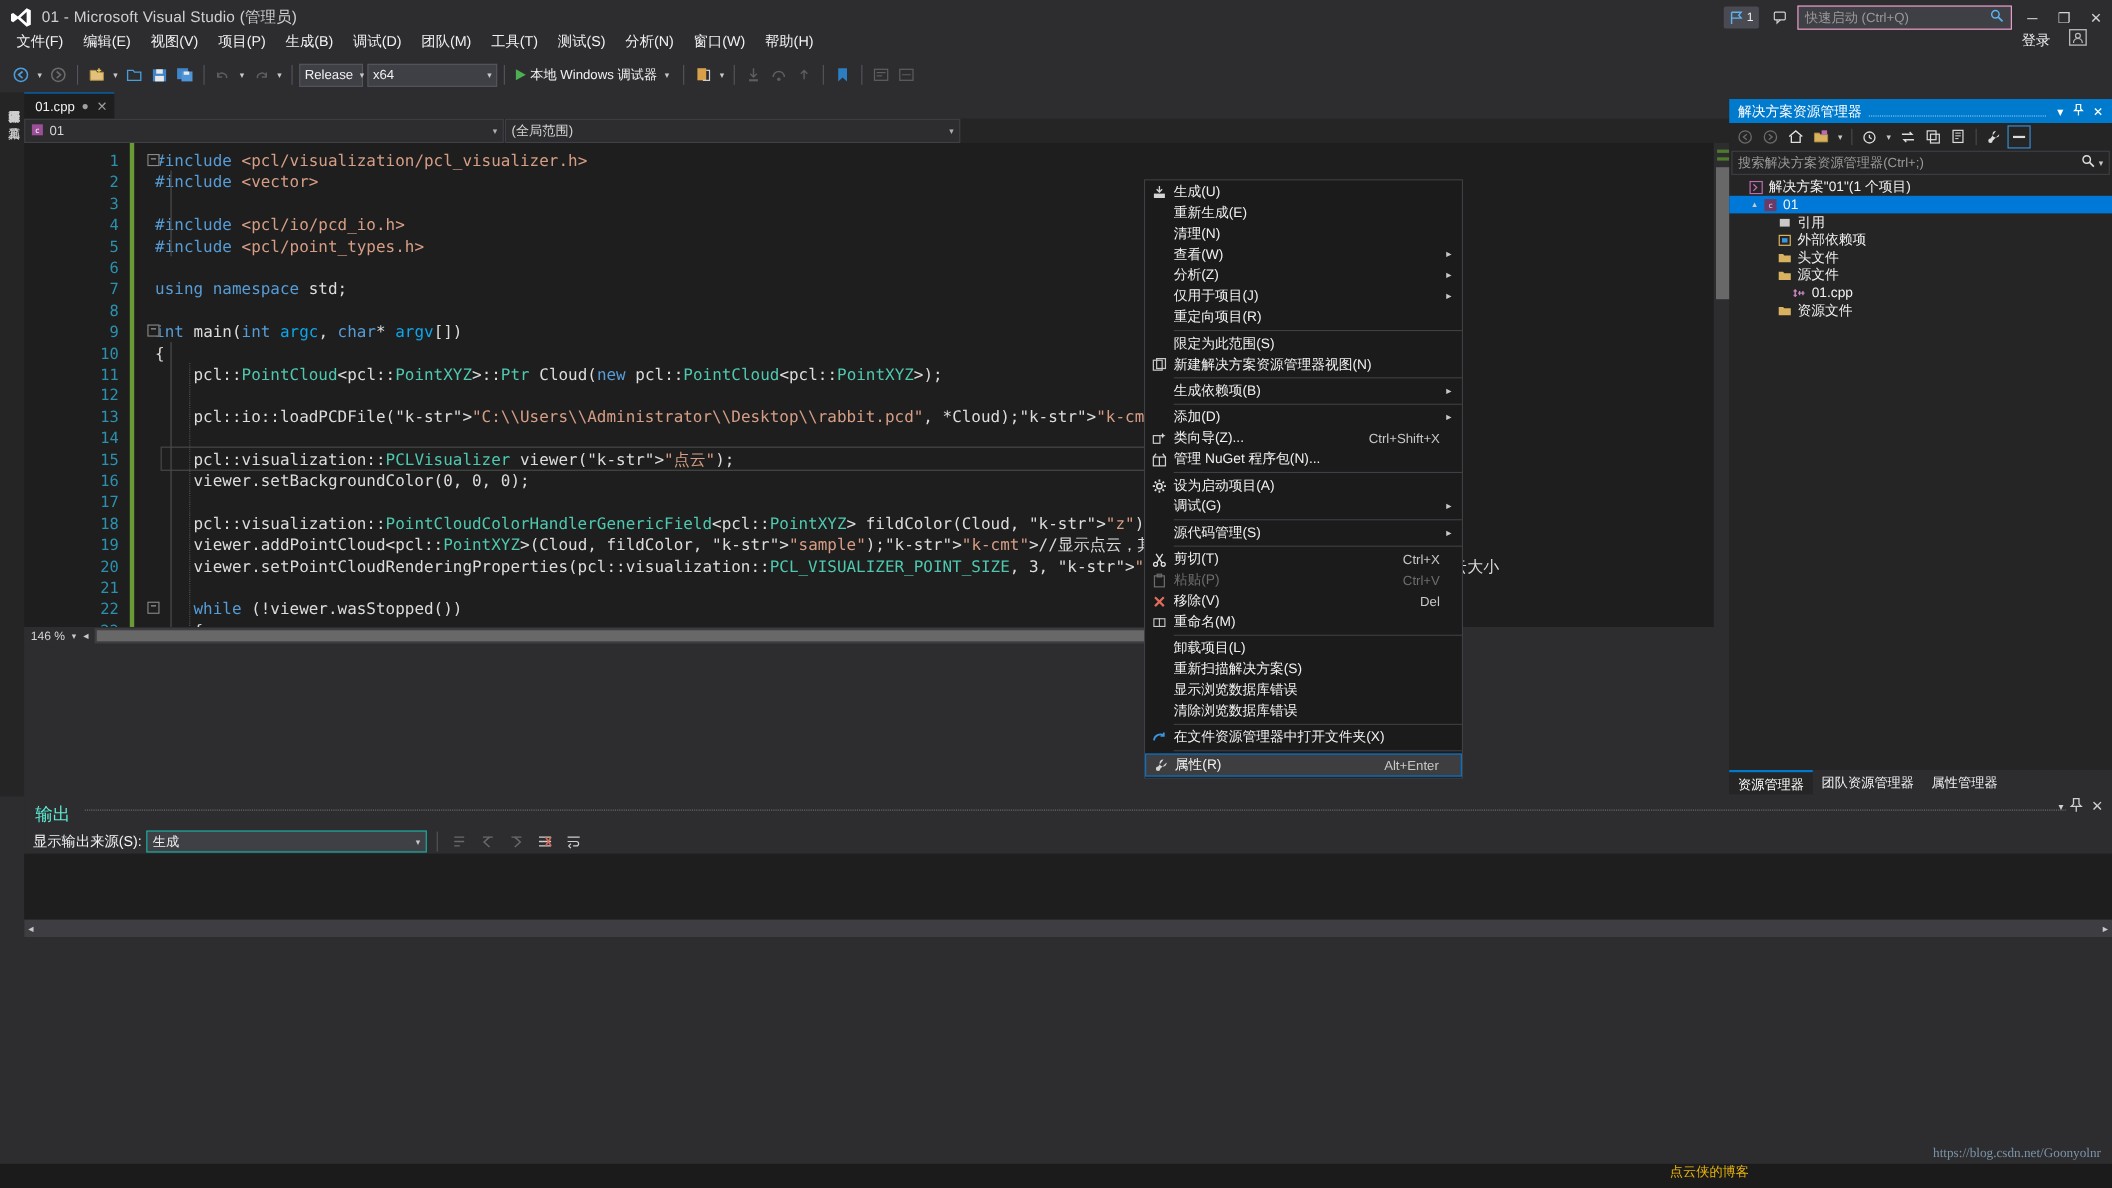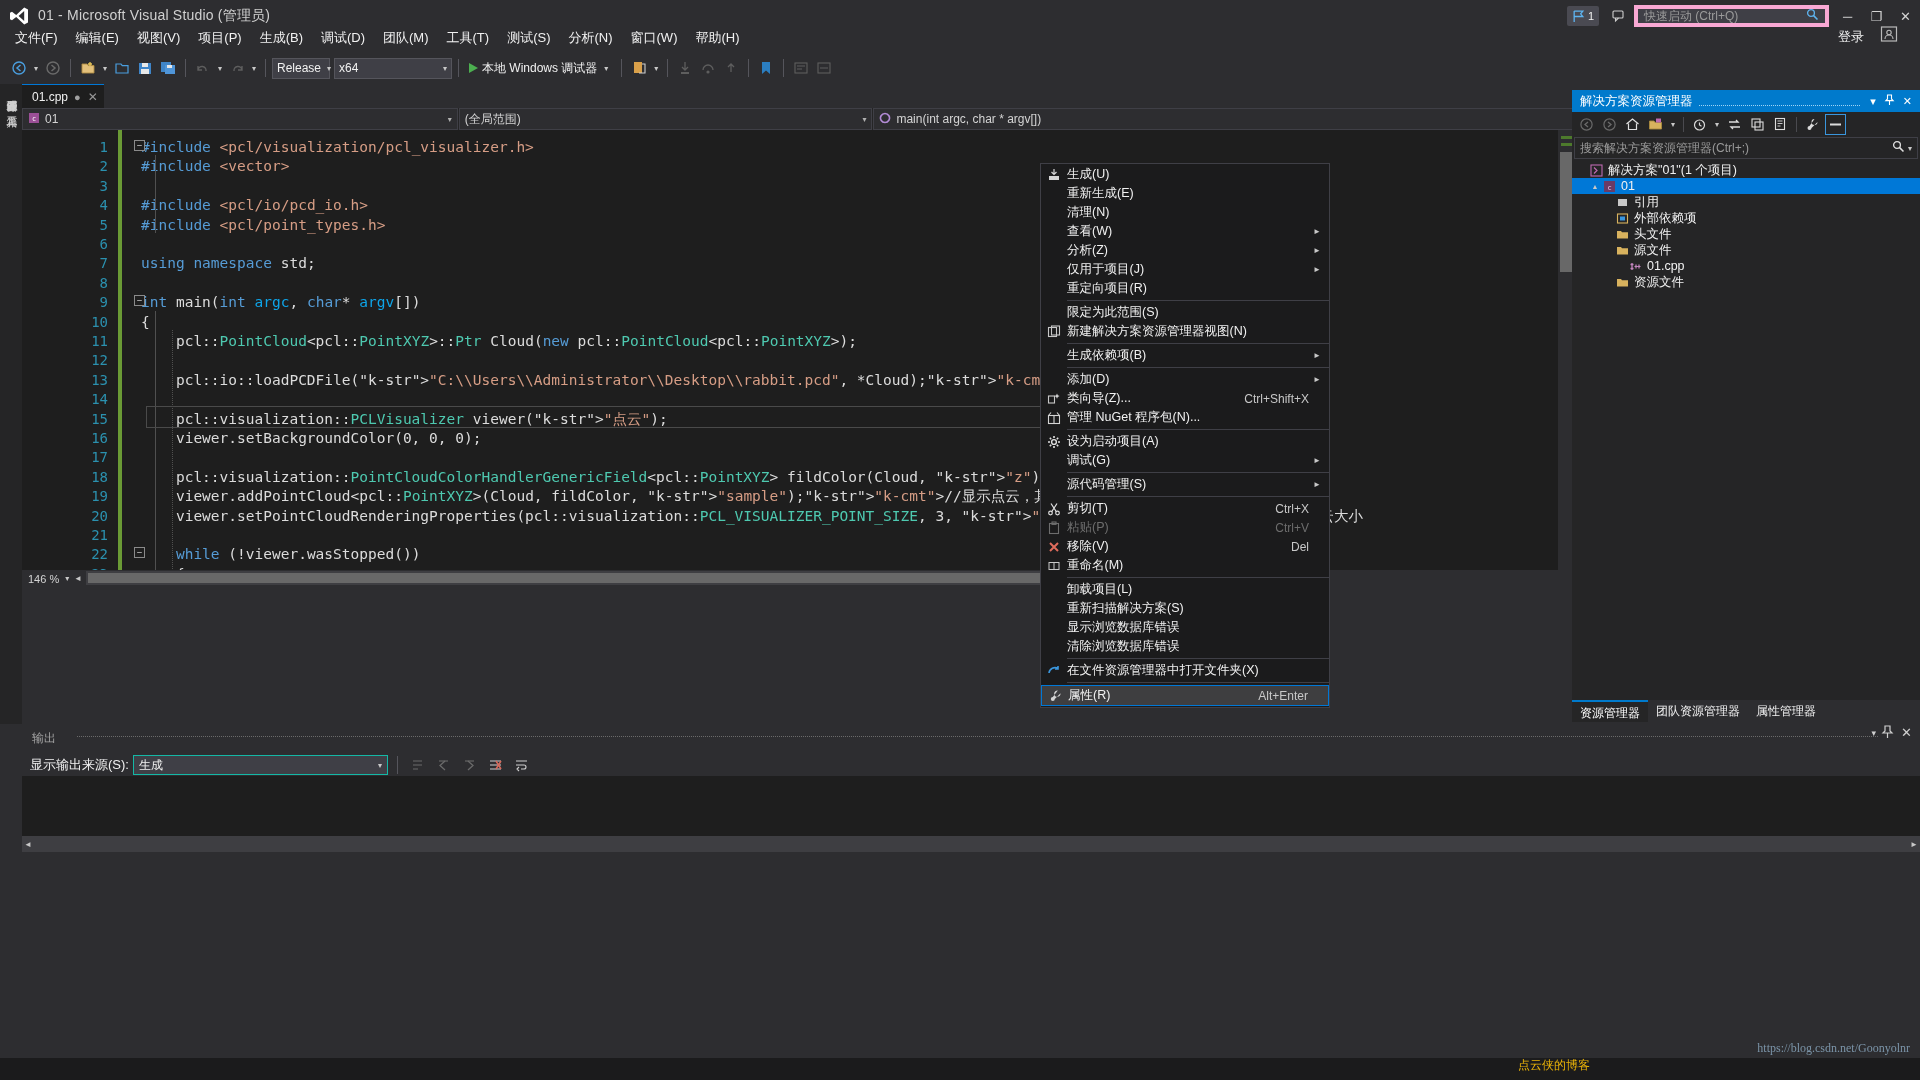--- a/index.html
+++ b/index.html
@@ -17,7 +17,7 @@
   .notif-badge { display:flex; align-items:center; background:#4a4a52; height:20px; border-radius:2px;
     padding:0 5px; margin-right:6px; font-size:11px; }
   .notif-flag { width:13px; height:13px; margin-right:3px; }
-  .qlaunch { width:195px; height:22px; background:#3f3f46; border:4px solid #f9a8d4;
+  .qlaunch { width:195px; height:22px; background:#3f3f46; border:1px solid #f9a8d4;
     display:flex; align-items:center; padding:0 6px; font-size:12px; color:#9a9a9a; margin-right:4px;}
   .qlaunch .ql-icon { margin-left:auto; }
   .wbtn { width:29px; height:26px; display:flex; align-items:center; justify-content:center;

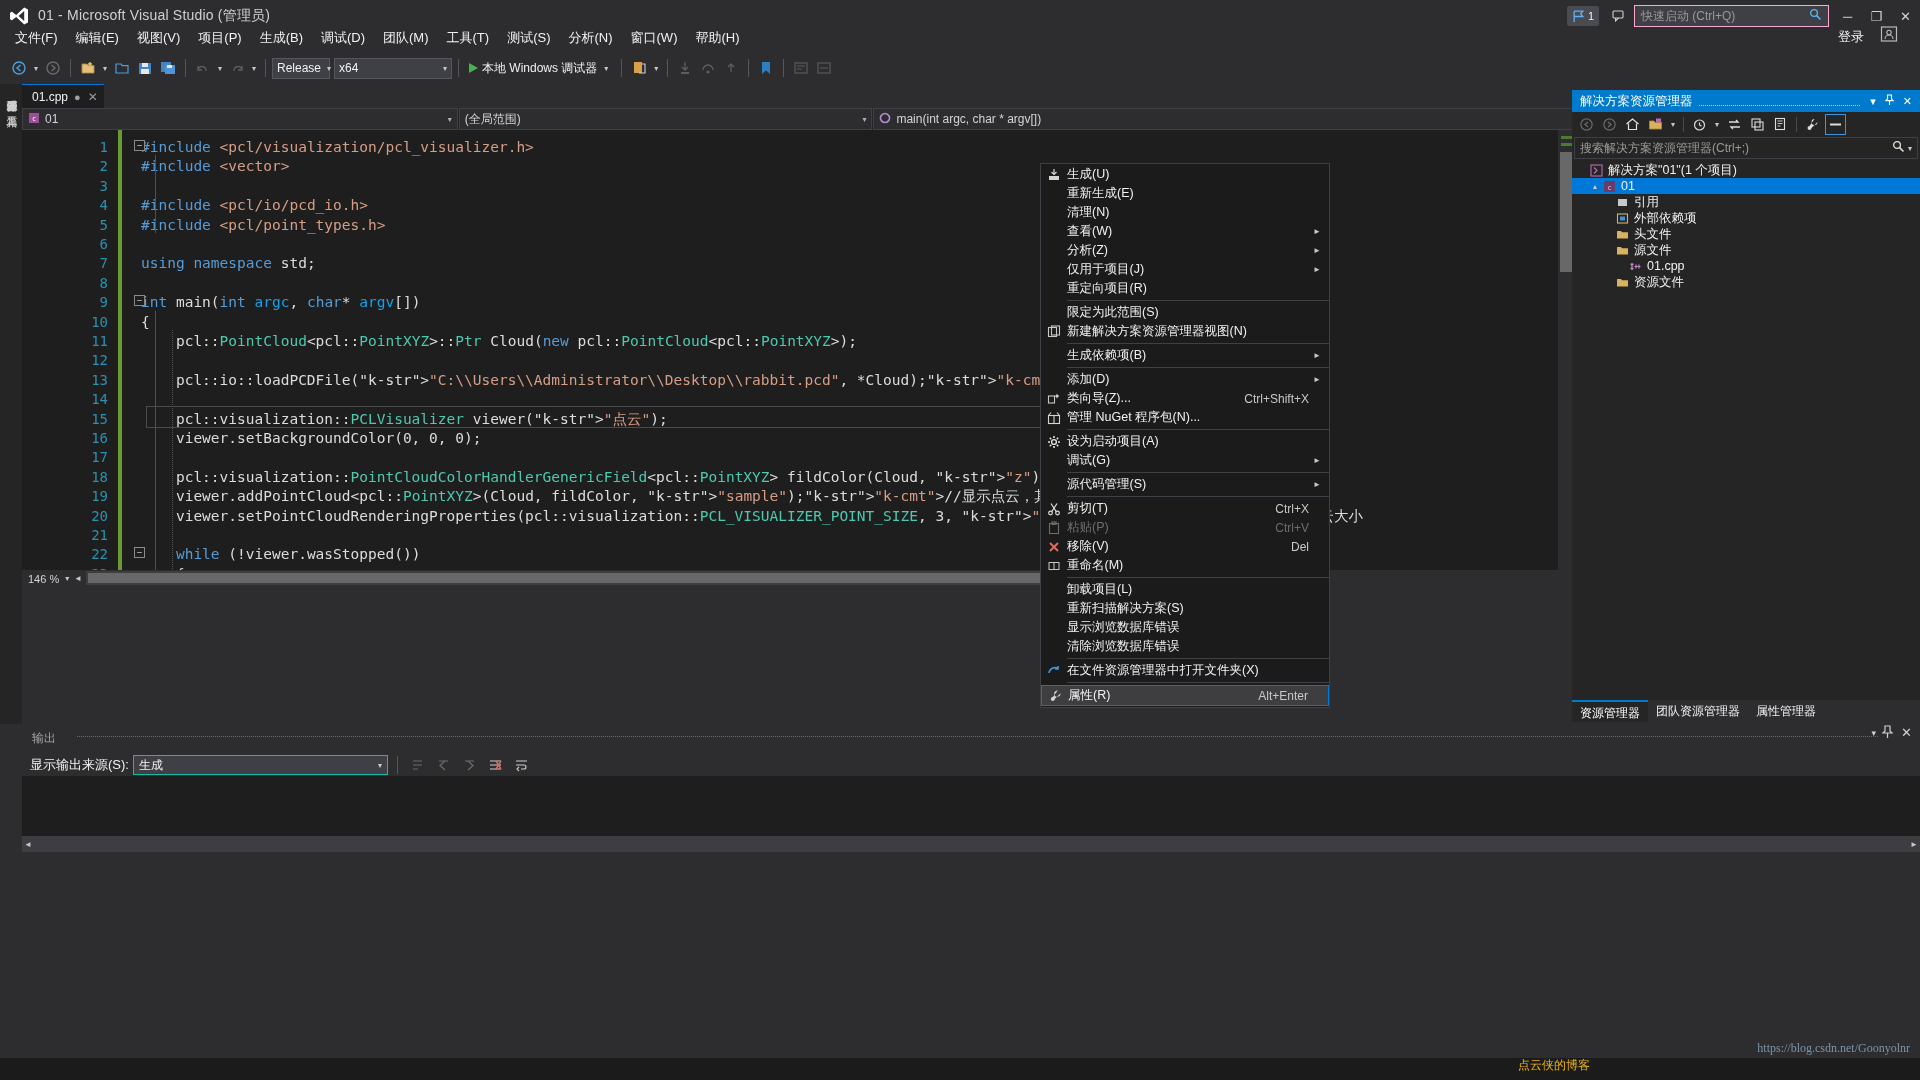--- a/index.html
+++ b/index.html
@@ -365,15 +365,6 @@
     </div>
     <div class="navsel" style="width:414px">
       <span>(全局范围)</span>
-      <span class="nc">▾</span>
-    </div>
-    <div class="navsel" style="width:724px">
-      <span class="gl">
-        <svg width="12" height="12" viewBox="0 0 12 12">
-            <path d="M6 1.5 a4.5 4.5 0 1 1 -0.01 0" fill="none" stroke="#b38bd6" stroke-width="1.6"></path>
-          </svg>
-      </span>
-      <span>main(int argc, char * argv[])</span>
       <span class="nc">▾</span>
     </div>
   </div>

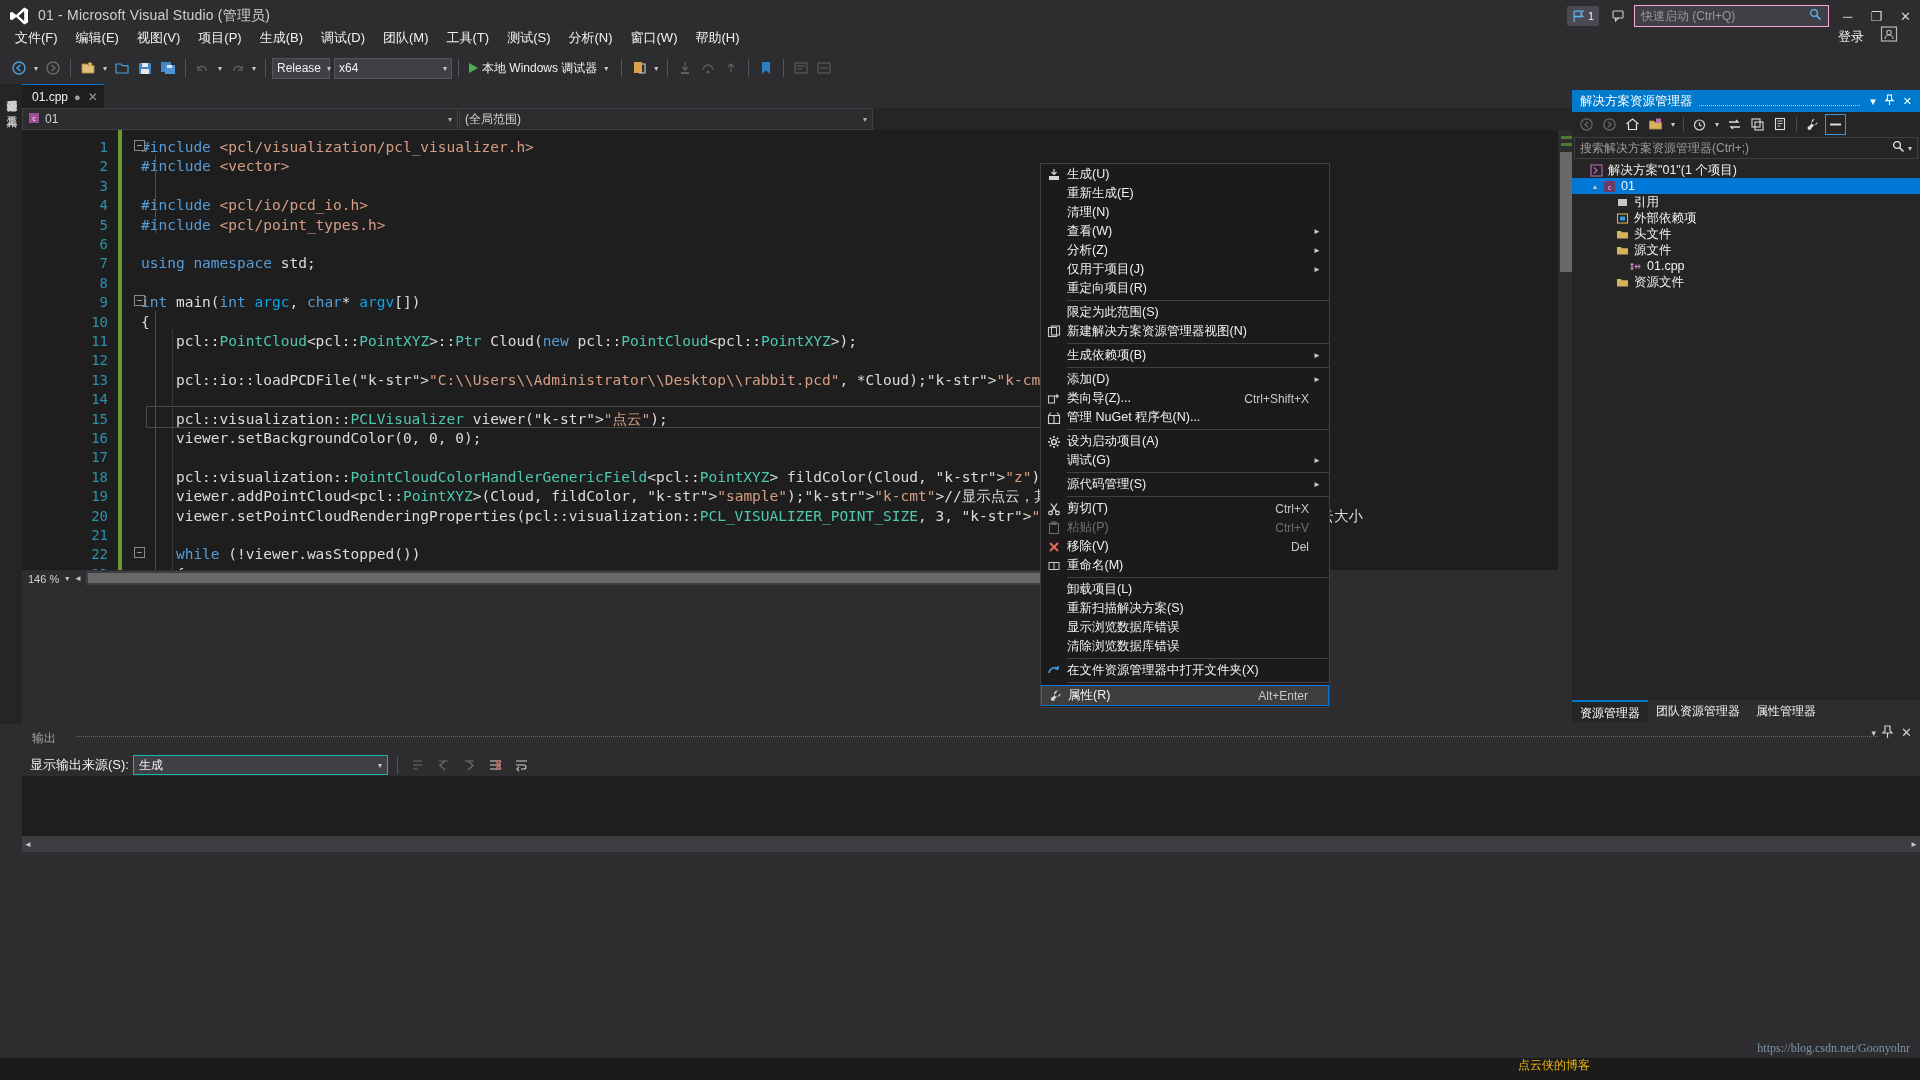--- a/index.html
+++ b/index.html
@@ -97,7 +97,7 @@
 
   
   .outpanel { position:absolute; left:22px; top:722px; width:1898px; height:130px; background:#2d2d30; }
-  .out-title { position:absolute; left:10px; top:8px; font-size:12px; color:#a3a3a3; }
+  .out-title { position:absolute; left:10px; top:8px; font-size:16px; color:#5eead4; }
   .out-dots { position:absolute; left:55px; top:14px; right:42px; height:1px;
     border-top:1px dotted #6a6a6a; }
   .out-caret { position:absolute; right:44px; top:6px; font-size:9px; color:#d0d0d0; }

